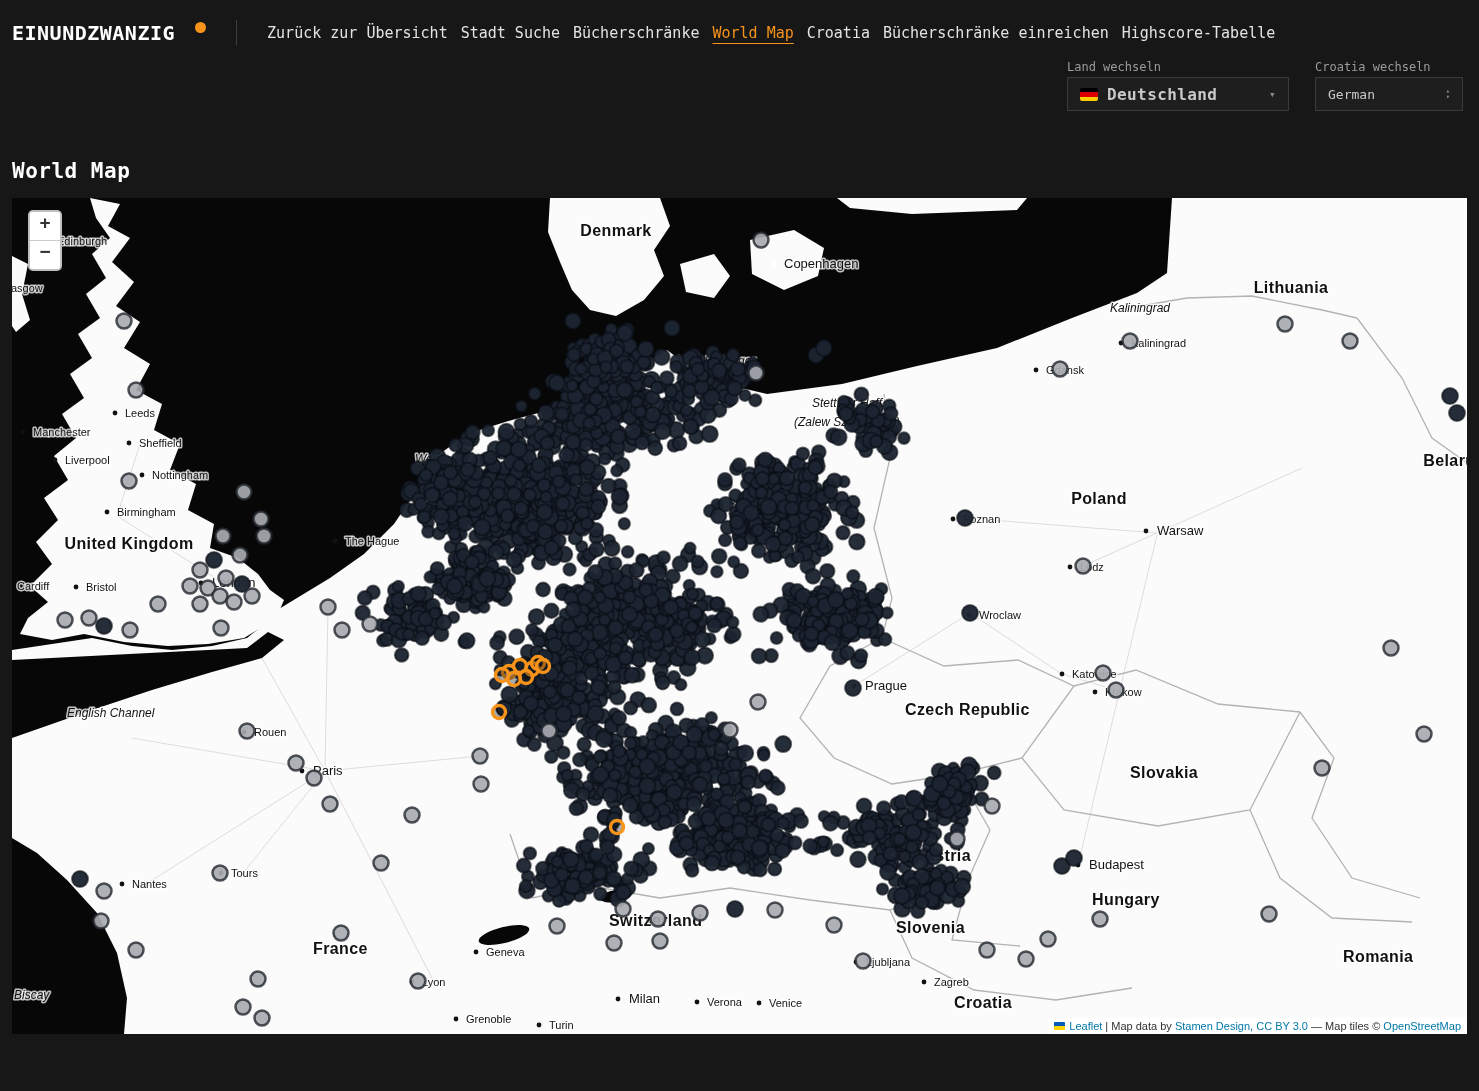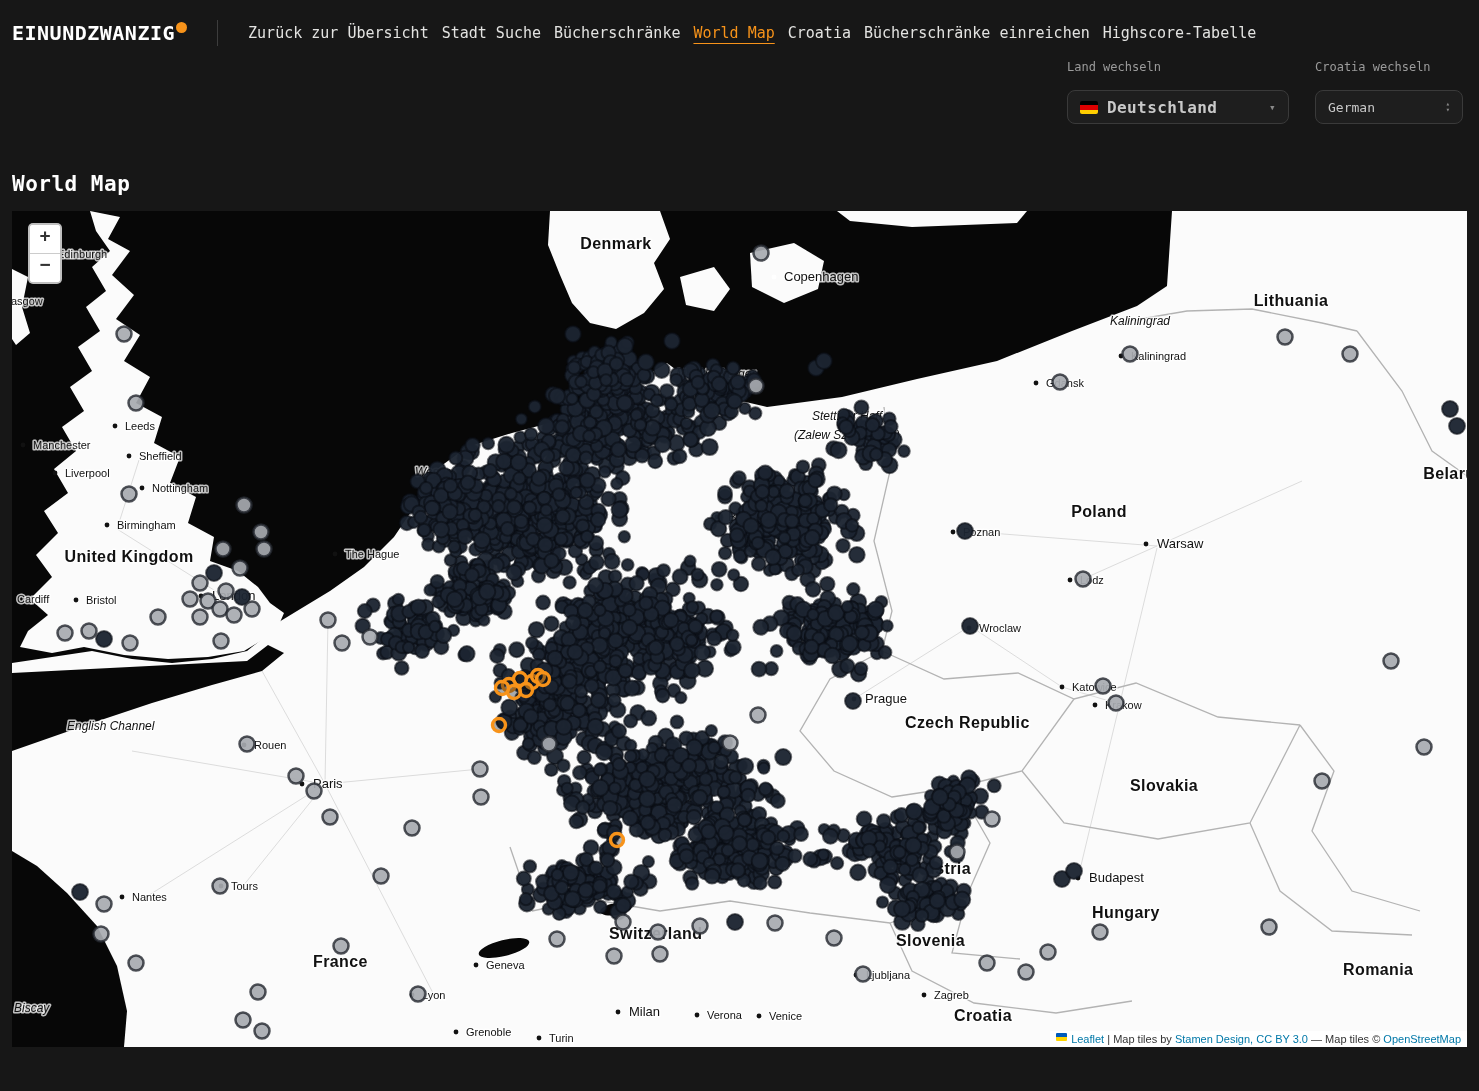--- a/index.html
+++ b/index.html
@@ -8,7 +8,7 @@
 
   
   .top{display:flex;align-items:center;padding:20px 16px 0 12px}
-  .logo{display:flex;align-items:flex-start;gap:1px;color:#fff;font-weight:700;font-size:20px;letter-spacing:.5px;cursor:pointer}
+  .logo{display:flex;align-items:flex-start;gap:20px;color:#fff;font-weight:700;font-size:20px;letter-spacing:.5px;cursor:pointer}
   .logo-dot{width:11px;height:11px;border-radius:50%;background:#f7931a;display:inline-block;margin-top:1px}
   .divider{width:1px;height:26px;background:#3d3d3d;margin:0 30px}
   nav{display:flex;gap:13px;font-size:15px;white-space:nowrap}

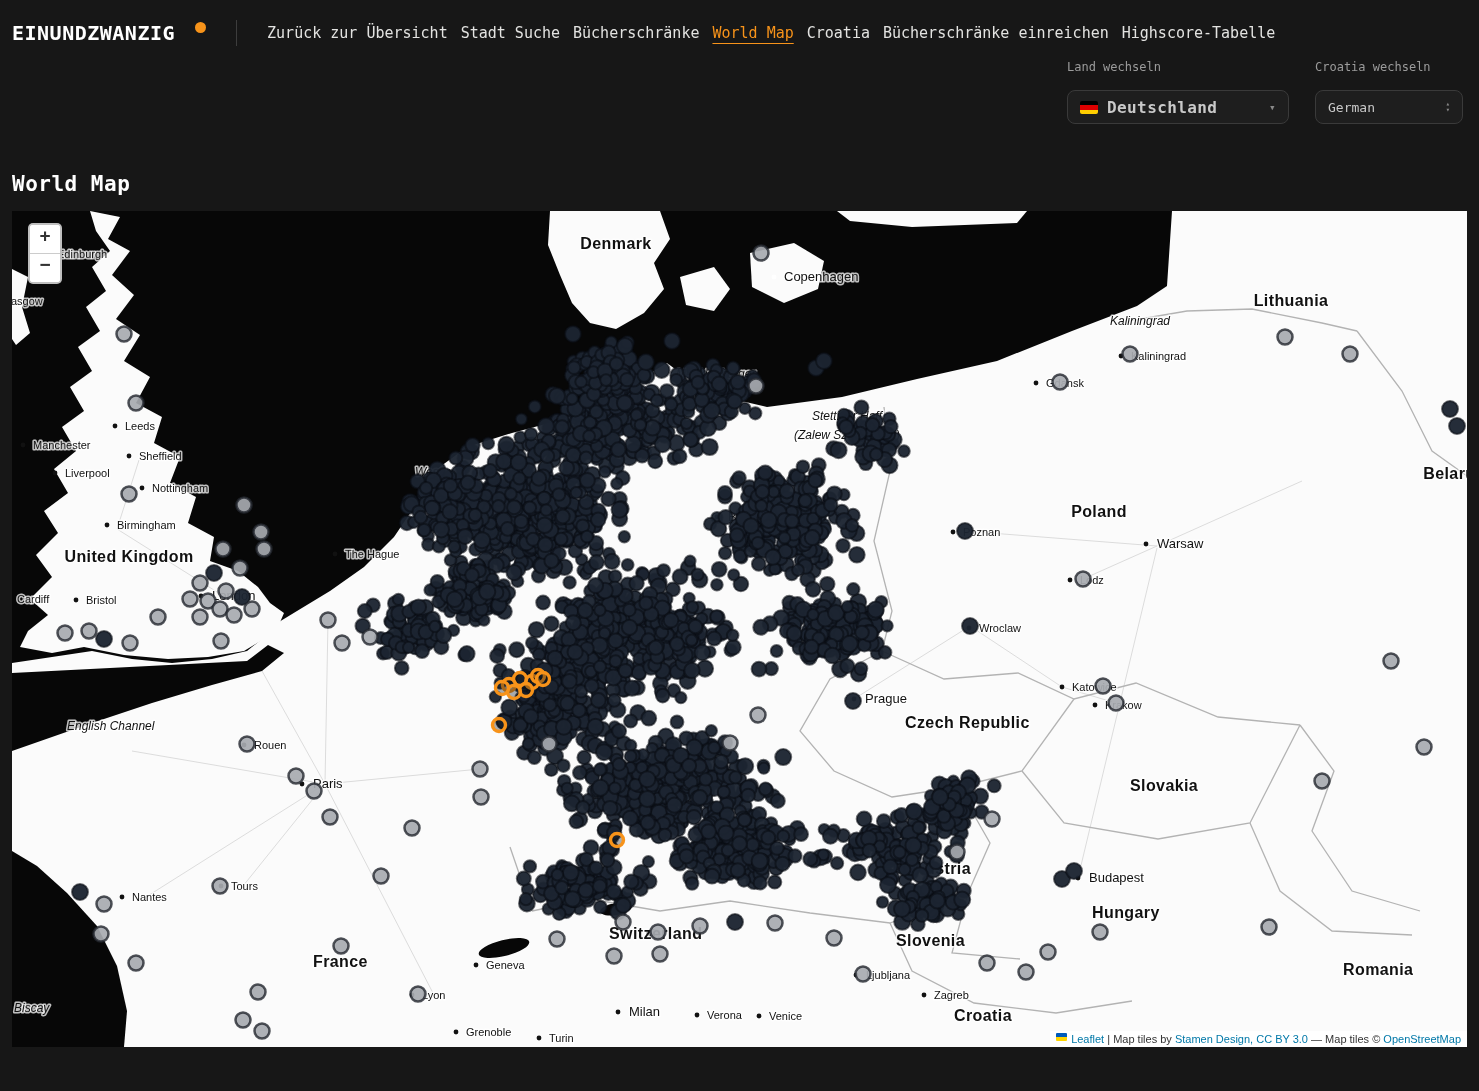--- a/index.html
+++ b/index.html
@@ -16,7 +16,7 @@
   nav a.active{color:#f7931a;text-decoration:underline;text-underline-offset:5px}
 
   .controls{display:flex;justify-content:flex-end;gap:26px;padding:14px 16px 0}
-  .control-label{font-size:12px;color:#9b9b9b;margin-bottom:16px}
+  .control-label{font-size:12px;color:#9b9b9b;margin-bottom:3px}
   .select{display:flex;align-items:center;gap:9px;background:#1e1e1e;border:1px solid #3a3a3a;
           border-radius:8px;height:34px;padding:0 12px;font-size:13px;color:#c9c9c9;cursor:pointer;box-sizing:border-box}
   .select.country{width:222px}

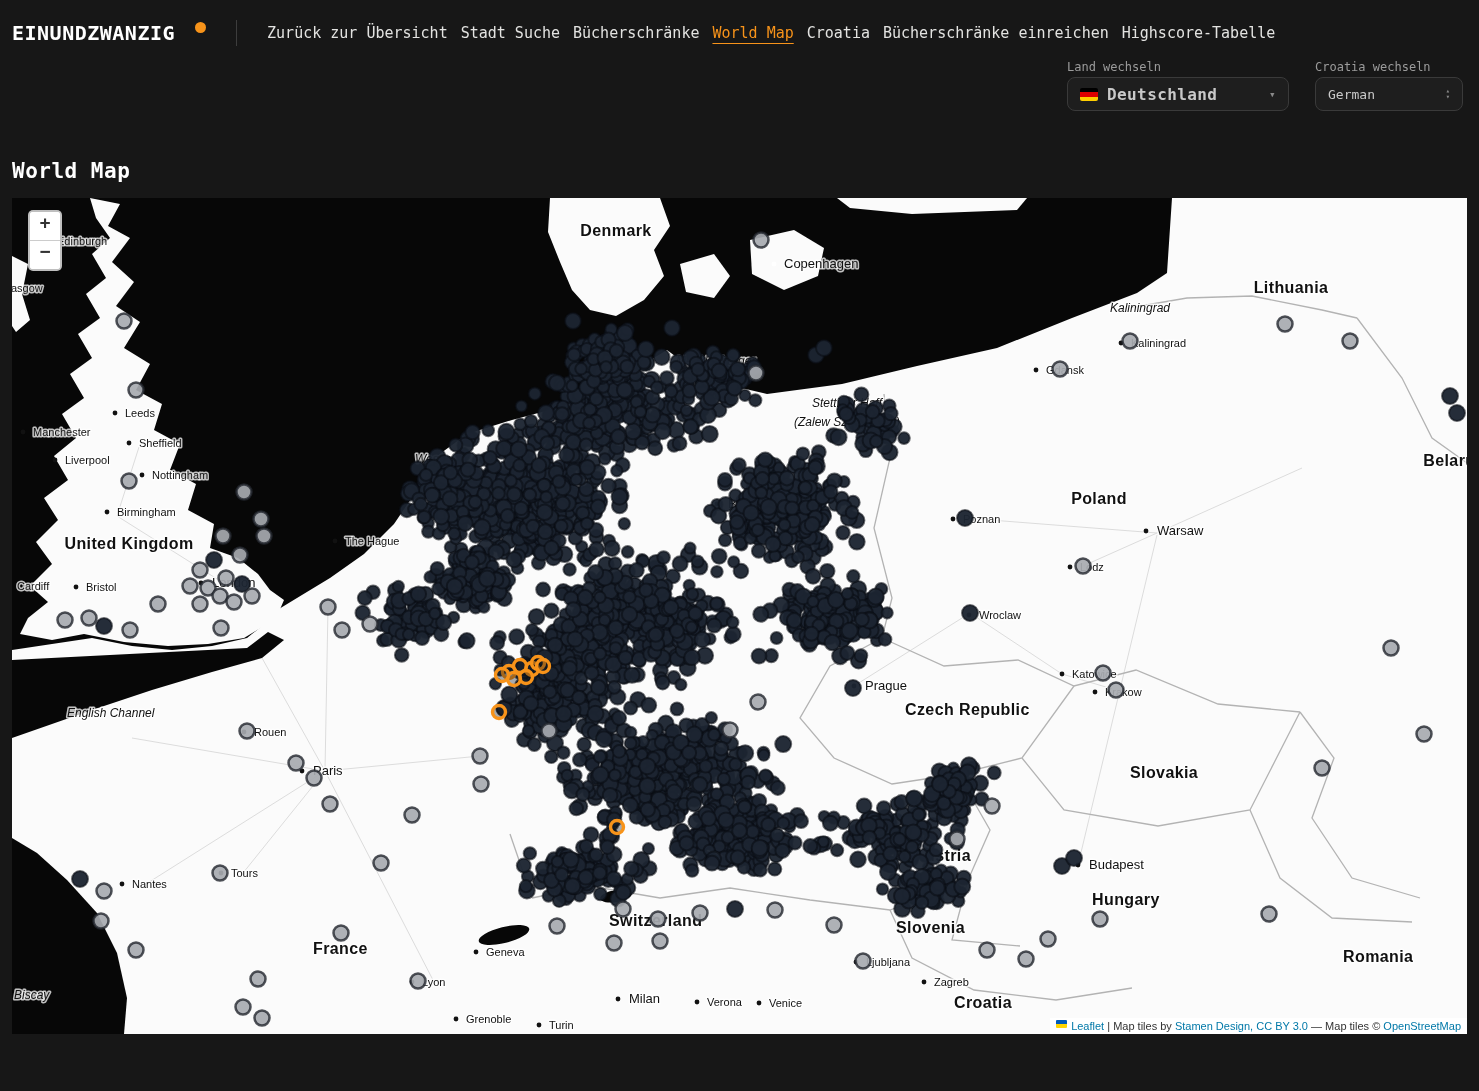--- a/index.html
+++ b/index.html
@@ -18,7 +18,7 @@
   .controls{display:flex;justify-content:flex-end;gap:26px;padding:14px 16px 0}
   .control-label{font-size:12px;color:#9b9b9b;margin-bottom:3px}
   .select{display:flex;align-items:center;gap:9px;background:#1e1e1e;border:1px solid #3a3a3a;
-          border-radius:8px;height:34px;padding:0 12px;font-size:13px;color:#c9c9c9;cursor:pointer;box-sizing:border-box}
+          border-radius:0;height:34px;padding:0 12px;font-size:13px;color:#c9c9c9;cursor:pointer;box-sizing:border-box}
   .select.country{width:222px}
   .select.lang{width:148px}
   .chev{margin-left:auto;color:#8a8a8a;font-size:11px;line-height:1}

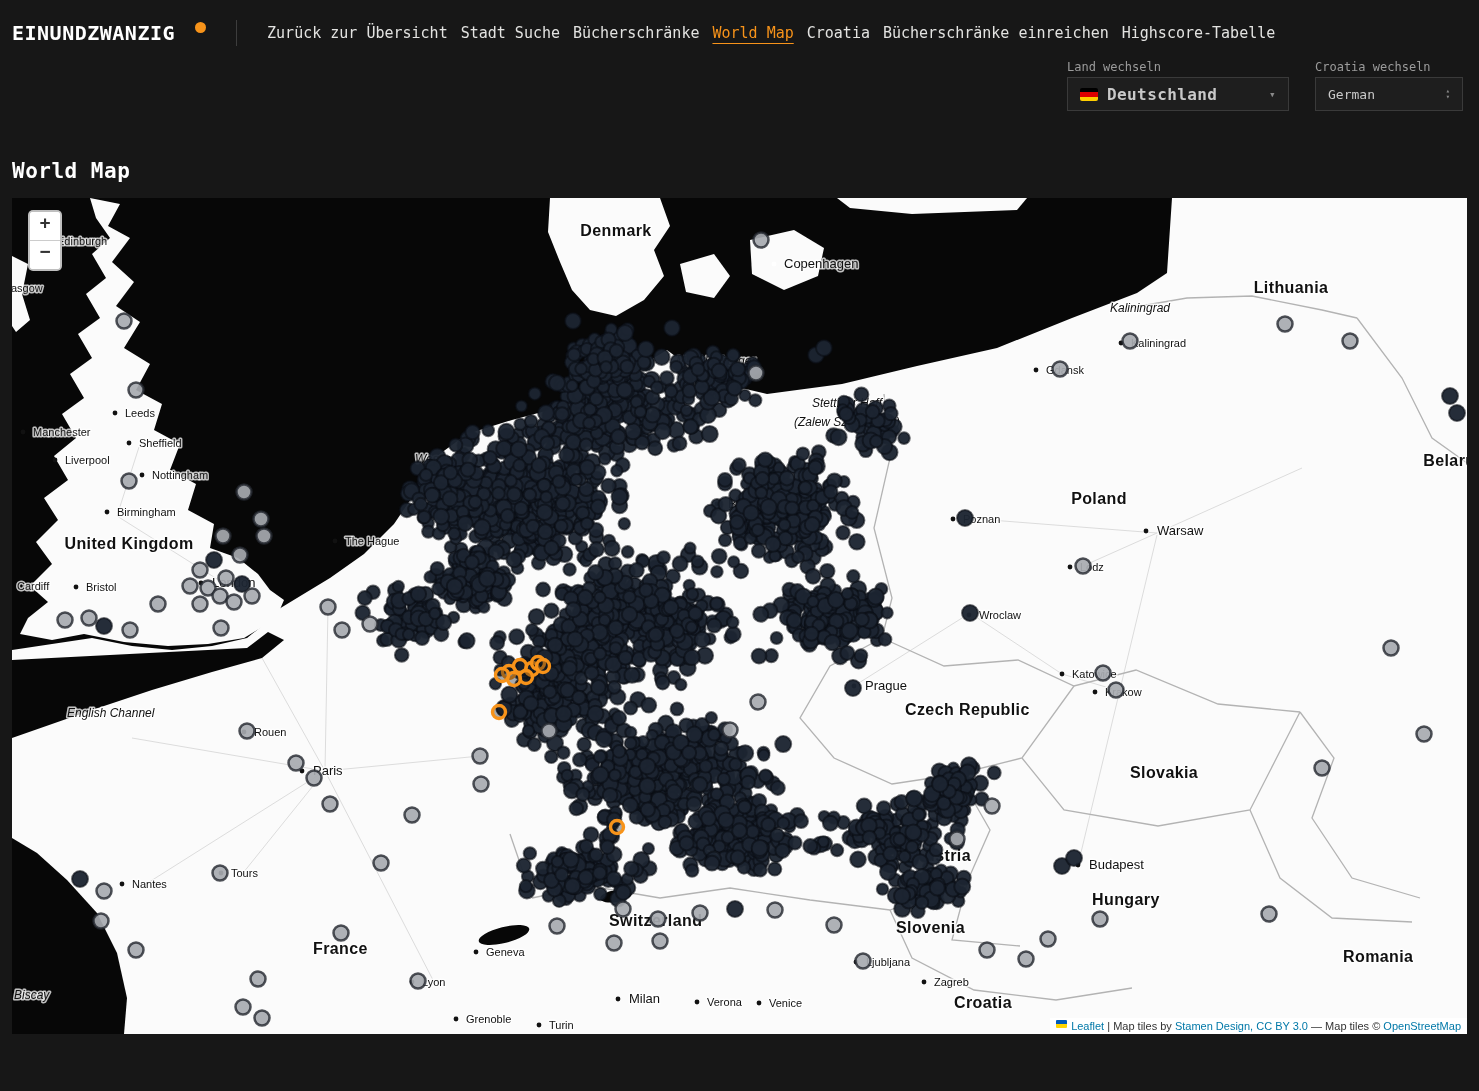--- a/index.html
+++ b/index.html
@@ -57,7 +57,7 @@
   .leaflet-zoom a:first-child{border-bottom:1px solid #ccc}
 
   .attribution{position:absolute;right:0;bottom:0;background:rgba(255,255,255,.82);padding:2px 6px;
-               font:11px "Liberation Sans",sans-serif;color:#333;z-index:5;display:flex;}
+               font:11px "Liberation Sans",sans-serif;color:#333;z-index:5;display:flex;align-items:center}
   .attribution span{white-space:pre}
   .attribution a{color:#0078A8;text-decoration:none;white-space:pre;cursor:pointer}
   .flag-ua{width:11px;height:8px;border-radius:1px;margin-right:4px;flex:0 0 auto;

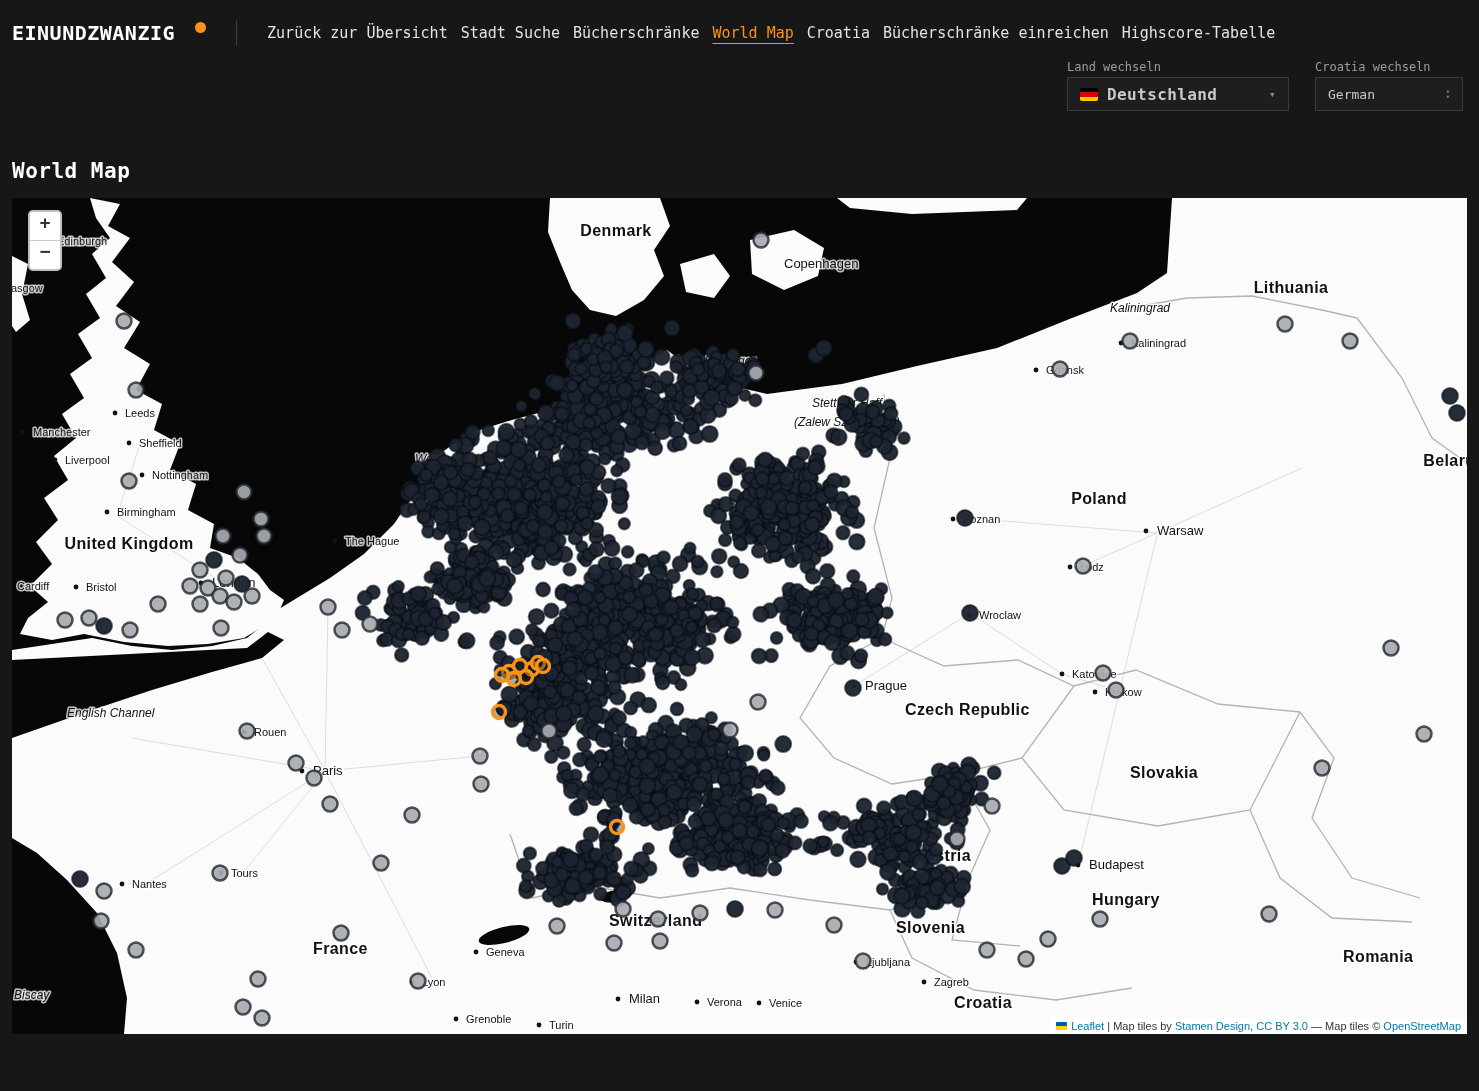--- a/index.html
+++ b/index.html
@@ -3702,7 +3702,7 @@
     <span class="flag-ua"></span>
     <a>Leaflet</a>
     <span> | </span>
-    <span>Map tiles by </span>
+    <span>Map data by </span>
     <a>Stamen Design, CC BY 3.0</a>
     <span> — Map tiles © </span>
     <a>OpenStreetMap</a>

